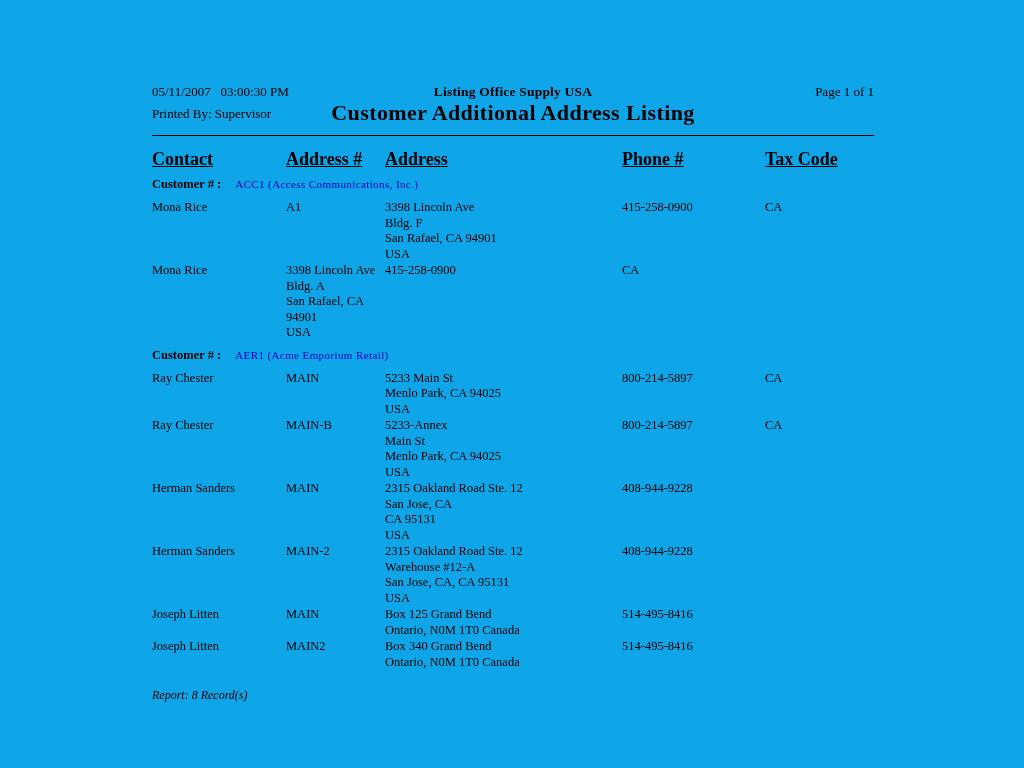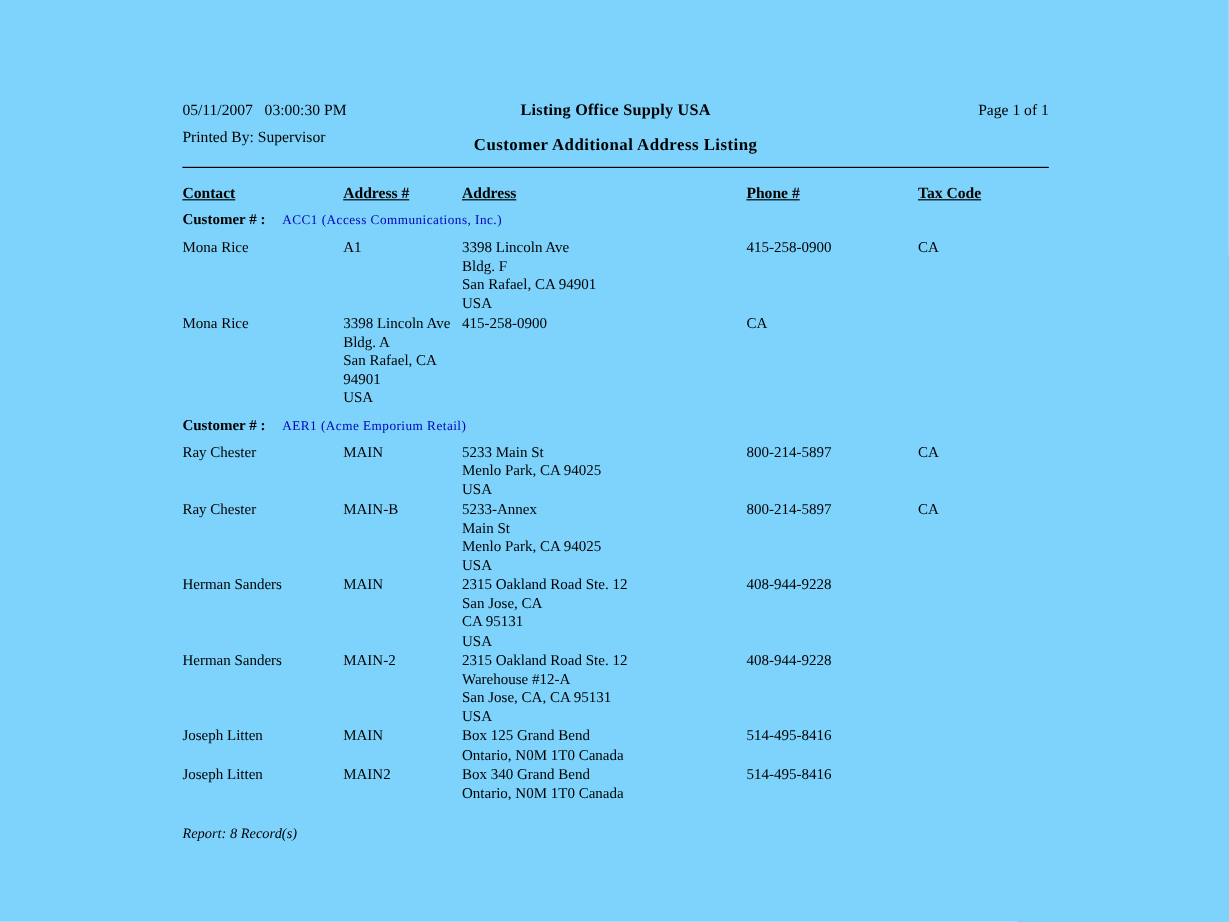--- a/index.html
+++ b/index.html
@@ -13,7 +13,7 @@
   .page {
     position: relative;
     width: 1024px; height: 768px;
-    background: #7dd3fc;
+    background: #0ea5e9;
     overflow: hidden;
   }
   .report {

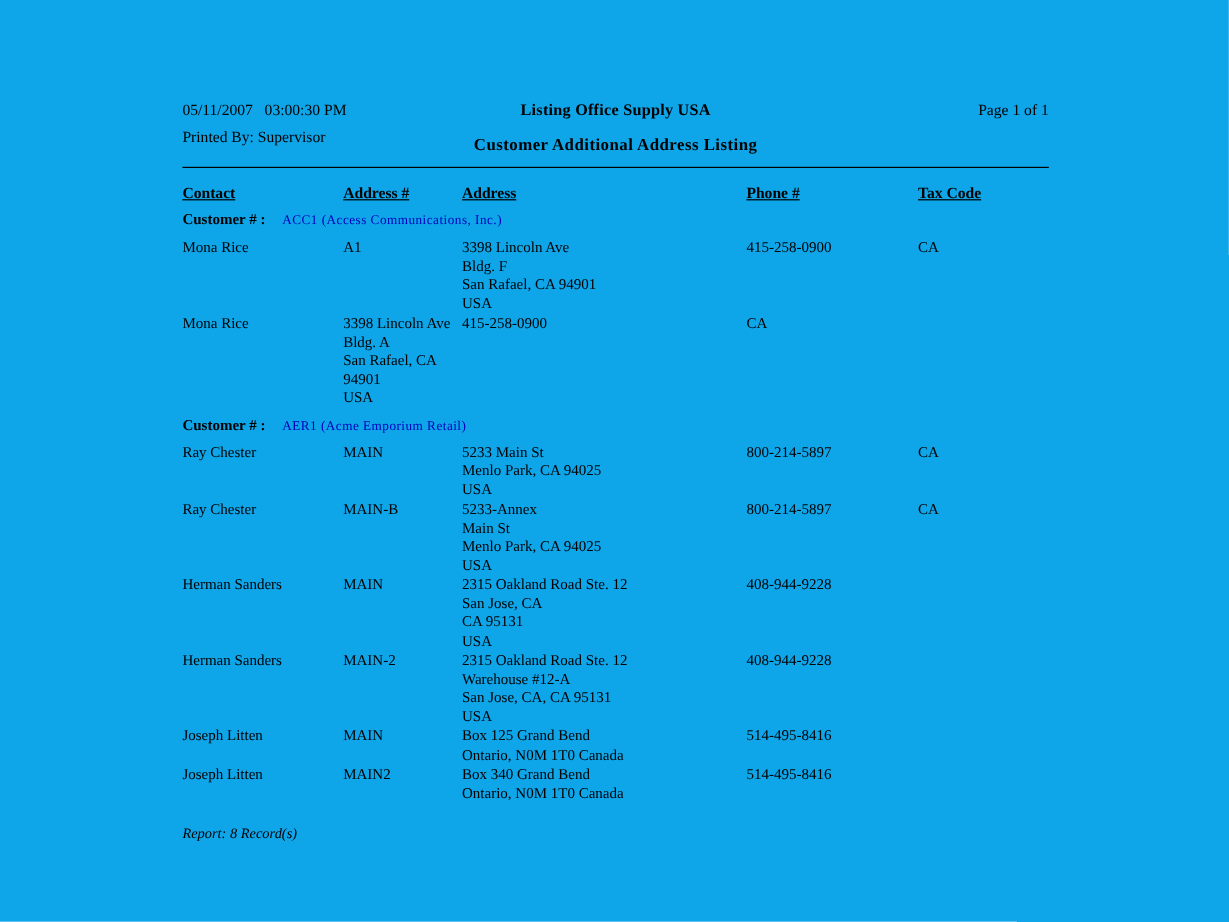--- a/index.html
+++ b/index.html
@@ -30,7 +30,7 @@
   .hdr-datetime { white-space: pre; margin-bottom: 6px; }
   .hdr-center { text-align: center; }
   .company { font-size: 13.5px; font-weight: bold; letter-spacing: 0.2px; }
-  .title { font-size: 14px; font-weight: bold; letter-spacing: 0.4px; margin-top: 14px; }
+  .title { font-size: 22px; font-weight: bold; letter-spacing: 0.4px; margin-top: 0; }
   .hdr-right { text-align: right; font-size: 13px; }
   .rule {
     border: none;

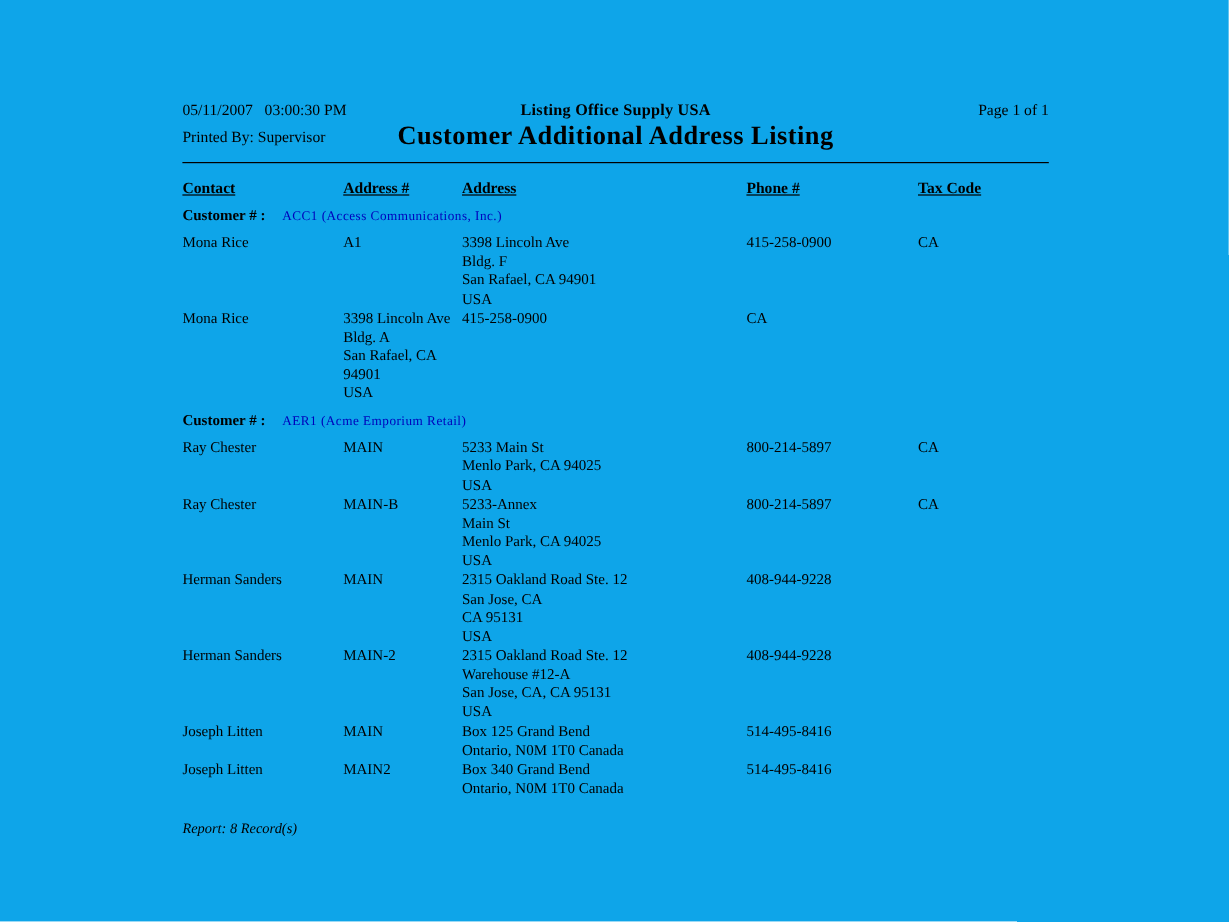--- a/index.html
+++ b/index.html
@@ -45,7 +45,7 @@
   .cols {
     margin-top: 13px;
     font-weight: bold;
-    font-size: 13px;
+    font-size: 18px;
   }
   .cols span { text-decoration: underline; }
   .group-header {

